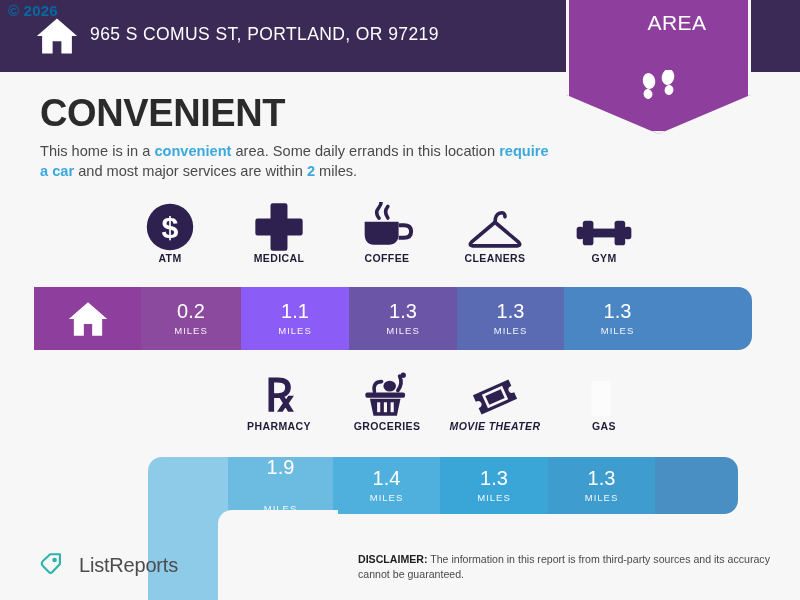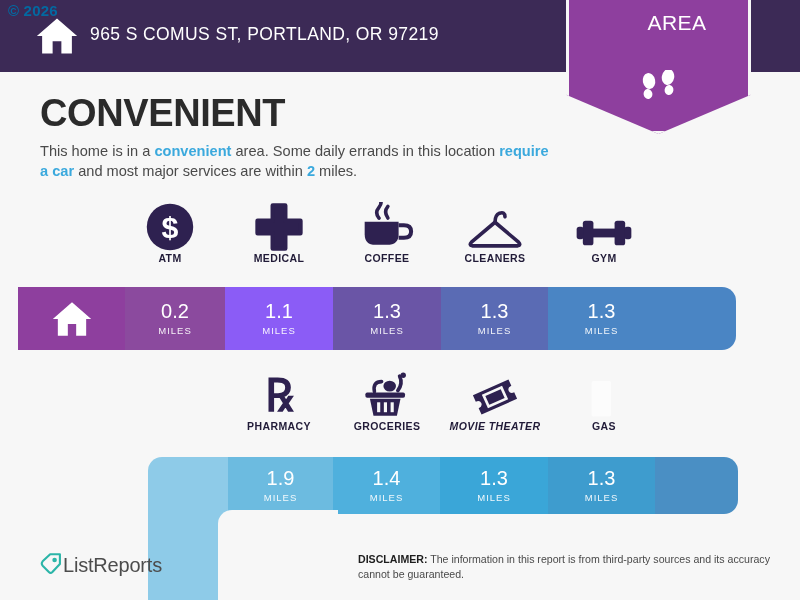--- a/index.html
+++ b/index.html
@@ -82,7 +82,7 @@
   
   .bar { position:absolute; display:flex; }
   .bar-r1 {
-    left:18px; top:287px; width:718px; height:63px;
+    left:34px; top:287px; width:718px; height:63px;
     border-radius:0 14px 14px 0; overflow:hidden;
   }
   .bar-r2 {

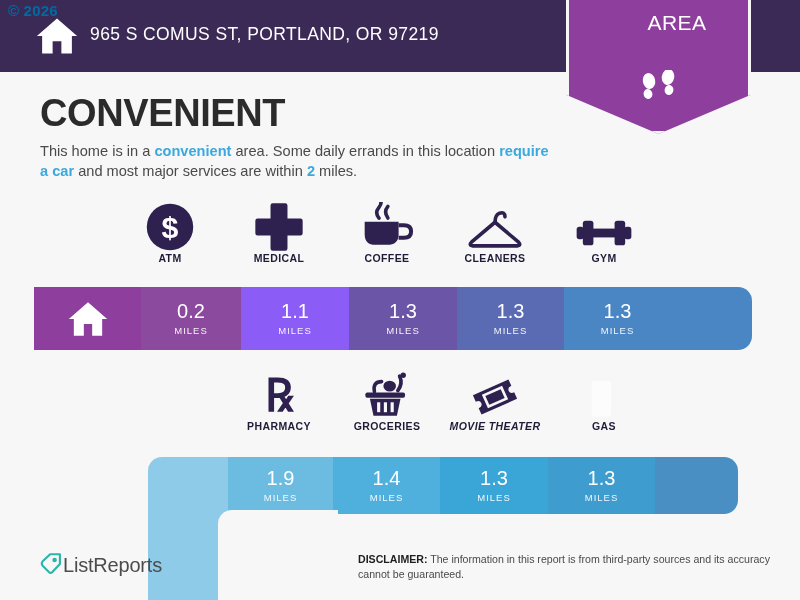--- a/index.html
+++ b/index.html
@@ -286,7 +286,7 @@
 
   <div class="bar bar-r2" id="row2-bar">
       <div class="cell" style="width: 80px; background: rgb(142, 203, 232);"></div>
-      <div class="cell" style="width: 105px; background: rgb(108, 187, 224);">
+      <div class="cell" style="width: 105px; background: rgb(108, 187, 224); justify-content: space-between;">
         <div class="cell-val">1.9</div>
         <div class="cell-unit">MILES</div>
       </div>

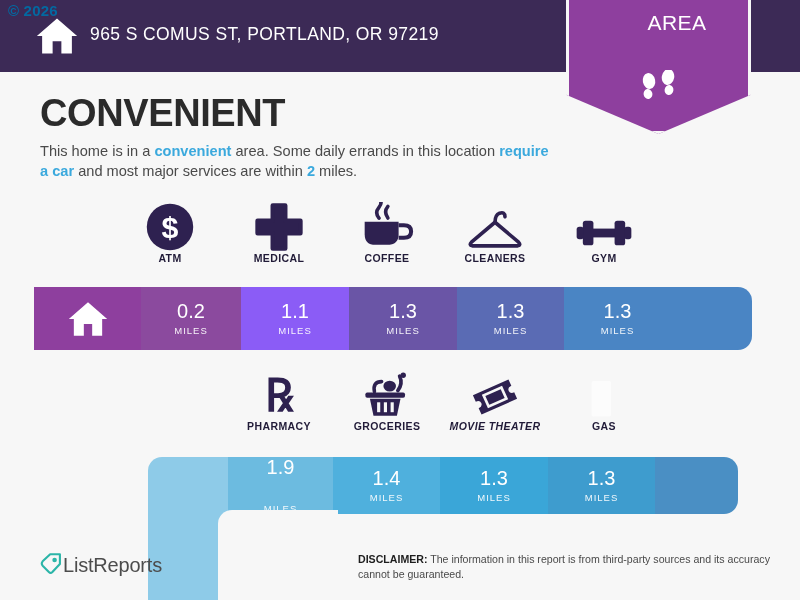--- a/index.html
+++ b/index.html
@@ -111,7 +111,7 @@
   
   .logo {
     position:absolute; left:40px; top:552px;
-    display:flex; align-items:center; gap:0; z-index:6;
+    display:flex; align-items:center; gap:16px; z-index:6;
   }
   .logo-text {
     font-size:20px; color:#4c4c4c; letter-spacing:-0.2px;

